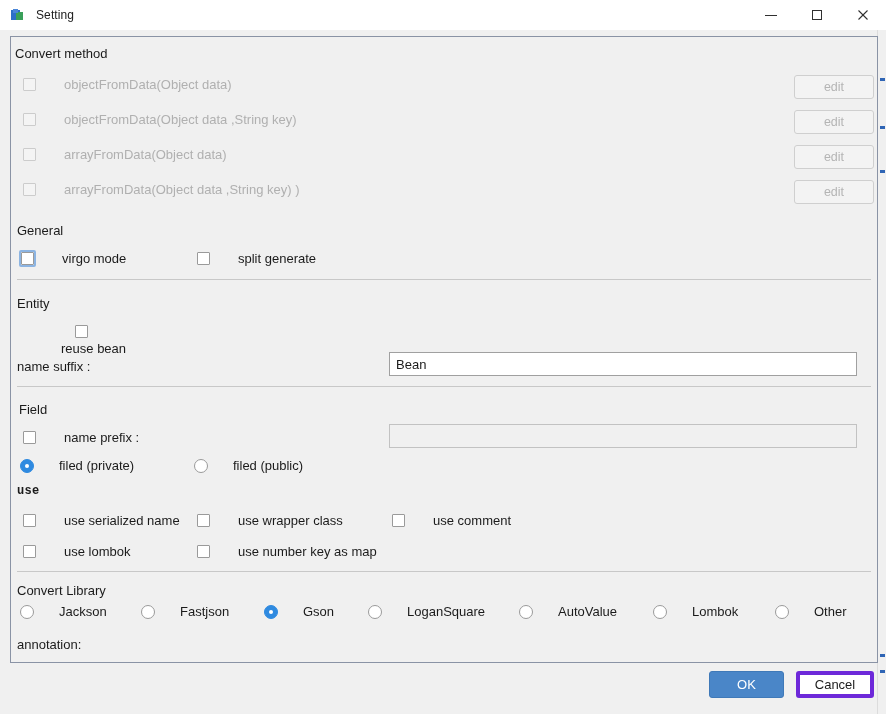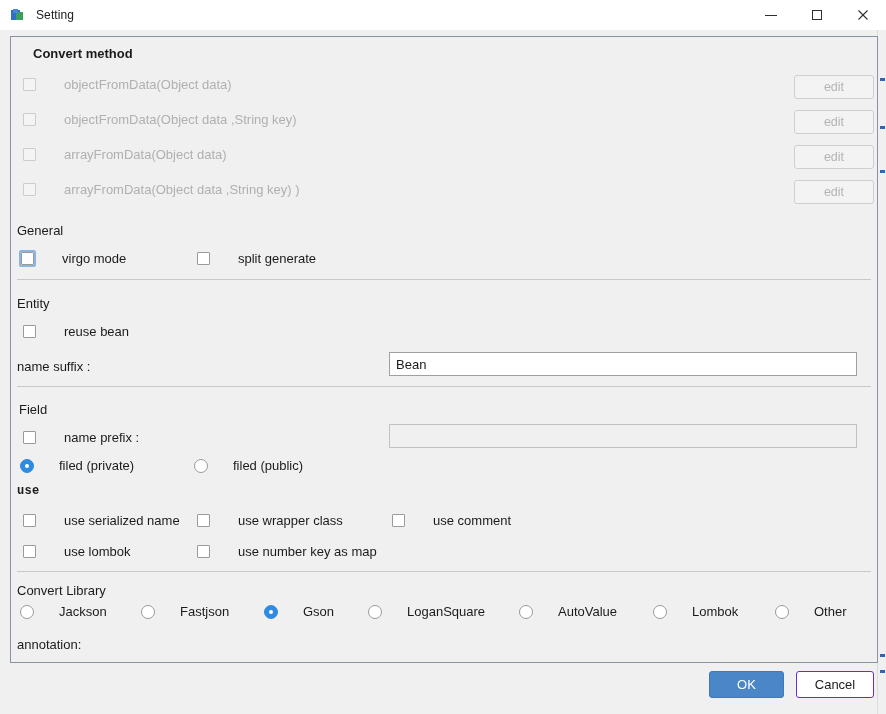--- a/index.html
+++ b/index.html
@@ -313,7 +313,7 @@
 
     <div class="panel">
 
-      <div class="sect-title" style="left:22px; top:9px;font-weight:bold;">Convert method</div>
+      <div class="sect-title" style="left:4px; top:9px;">Convert method</div>
 
       <div class="row" style="left:9px; top:38px;">
         <span class="cb-wrap">

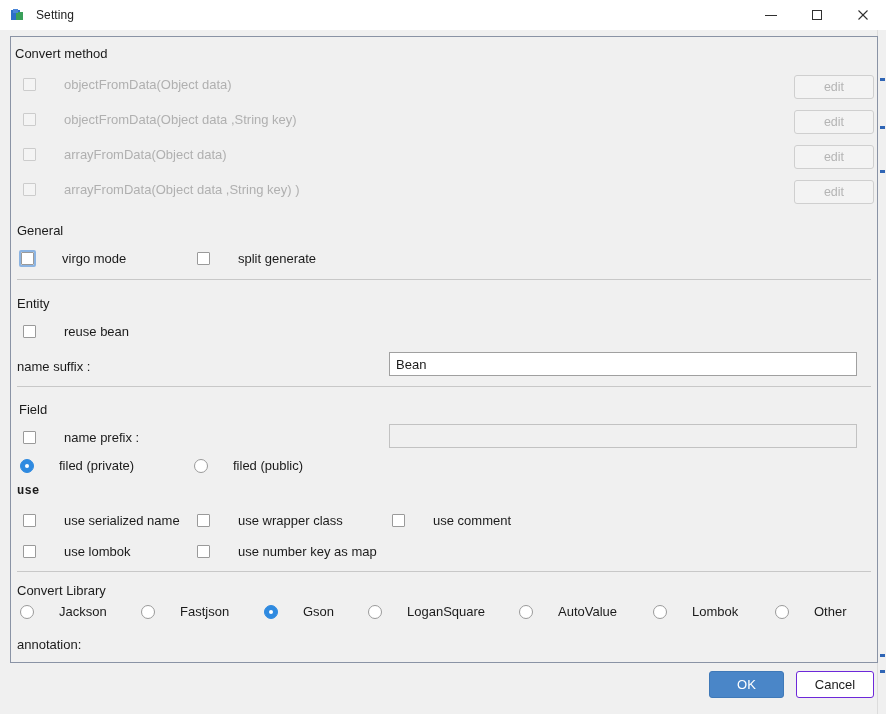--- a/index.html
+++ b/index.html
@@ -374,7 +374,7 @@
 
       <div class="sect-title" style="left:6px; top:259px;">Entity</div>
 
-      <div class="row" style="left:9px; top:285px;">
+      <div class="row" style="left:25px; top:285px;flex-direction:column;">
         <span class="cb-wrap">
             <span class="cb"></span>
           </span>

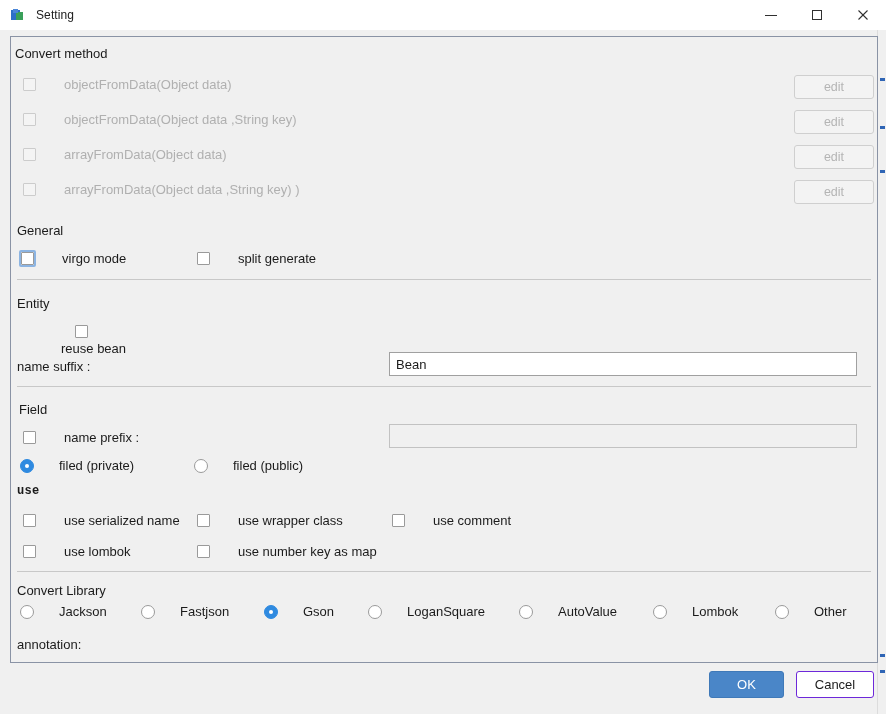--- a/index.html
+++ b/index.html
@@ -264,7 +264,7 @@
   }
   .btn-cancel {
     background: #ffffff;
-    border: 1px solid #6d28d9;
+    border: 4px solid #6d28d9;
     color: #1b1b1b;
   }
 </style>

